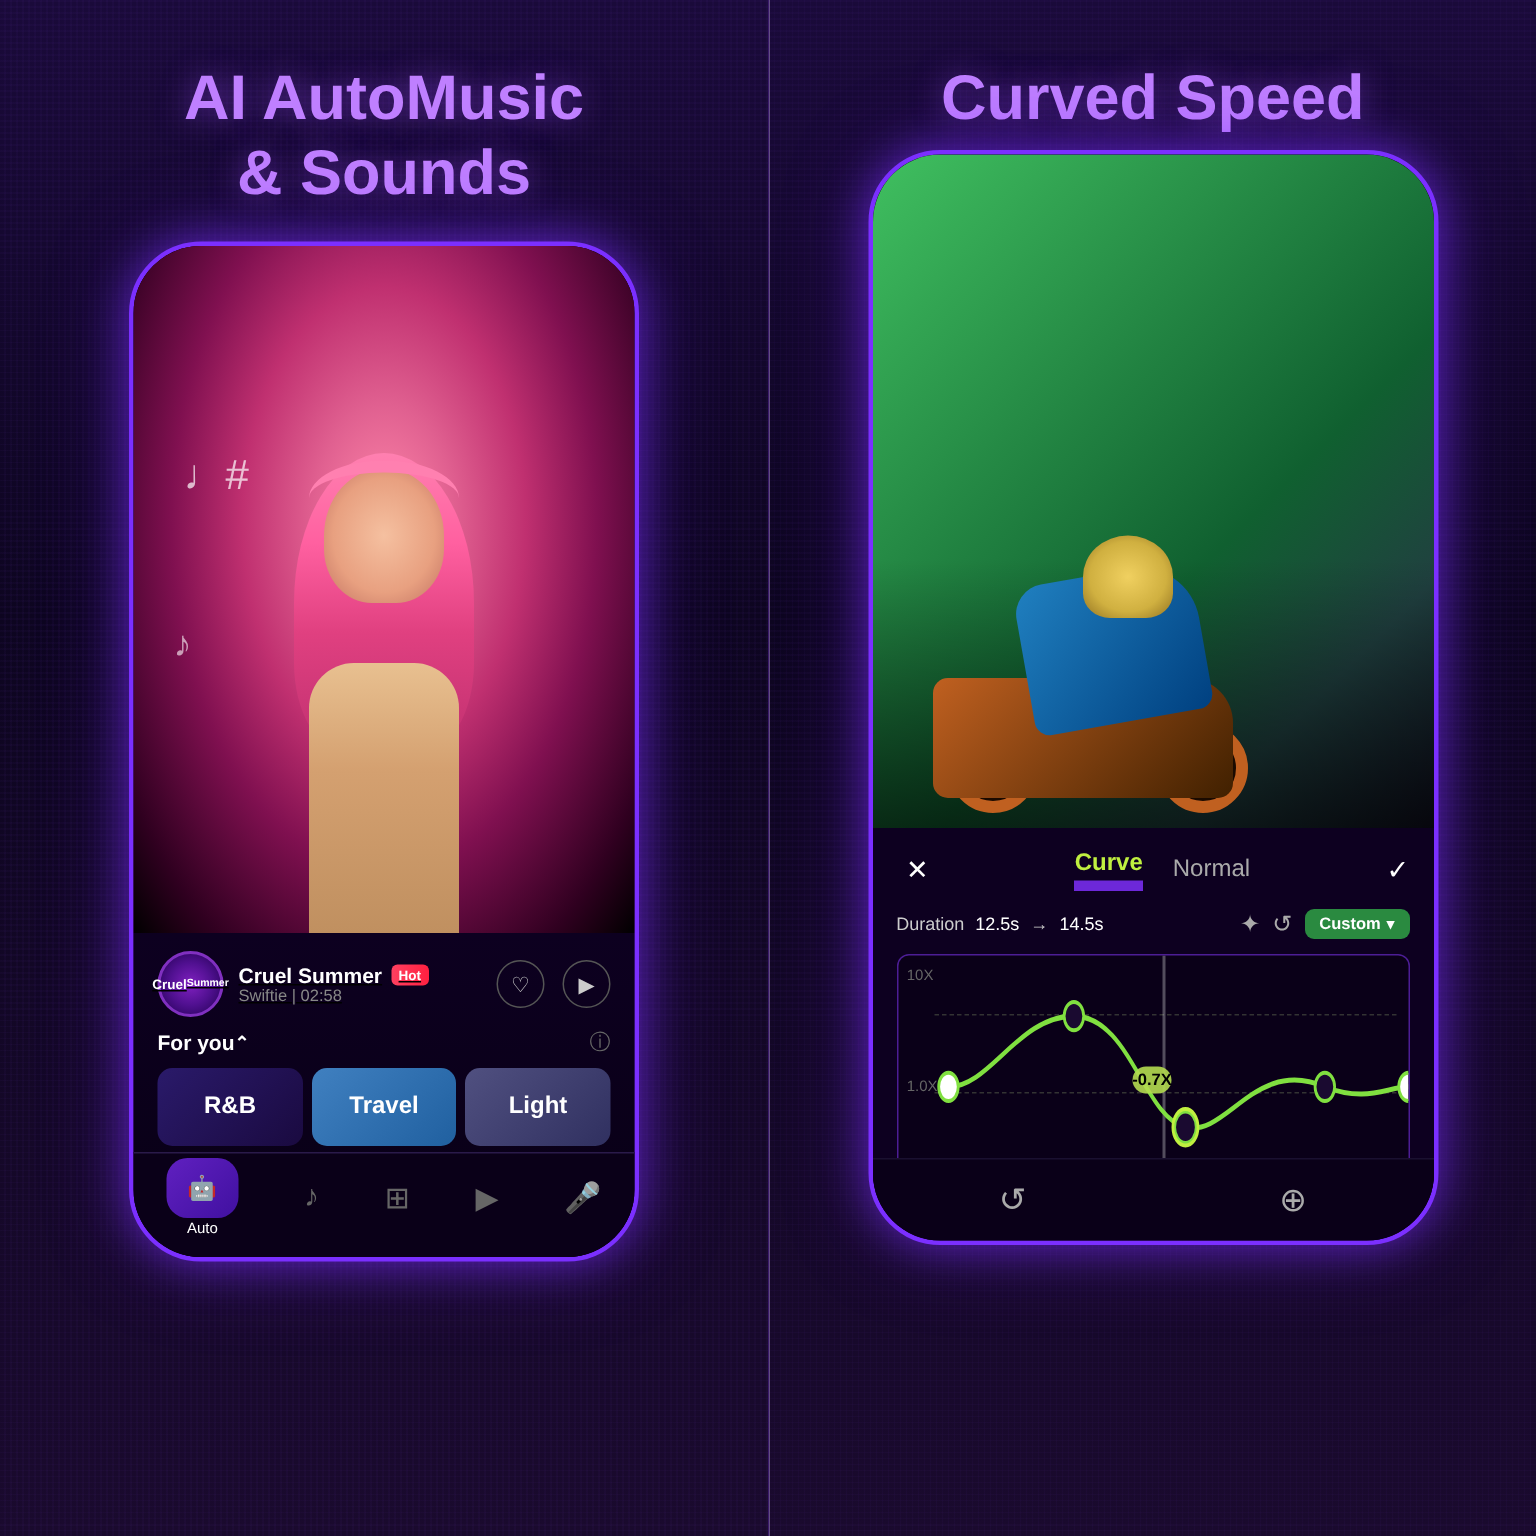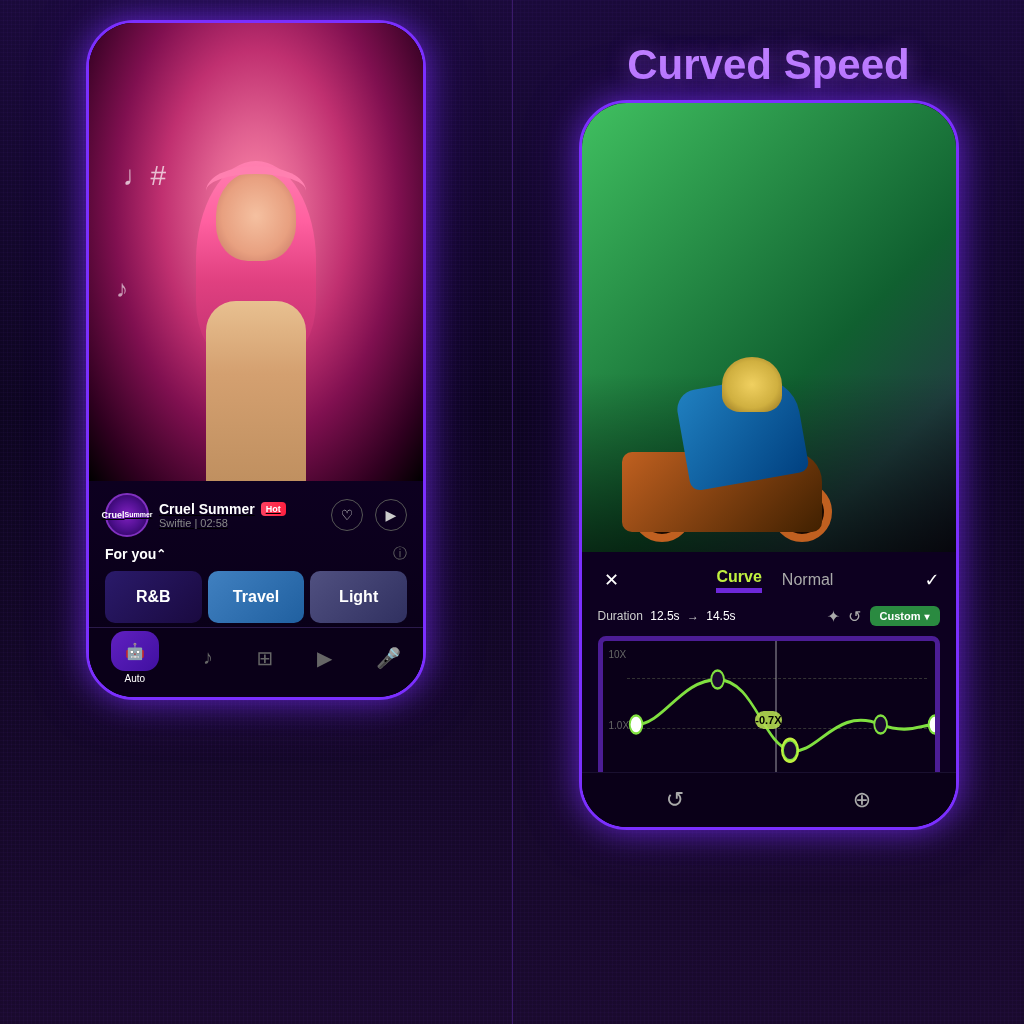--- a/index.html
+++ b/index.html
@@ -638,6 +638,12 @@
 <body>
 
 <div class="left-panel">
+  <div class="left-title">
+    <h1>
+      <span>AI AutoMusic</span><br>
+      <span>&amp; Sounds</span>
+    </h1>
+  </div>
 
   <div class="phone-left">
 

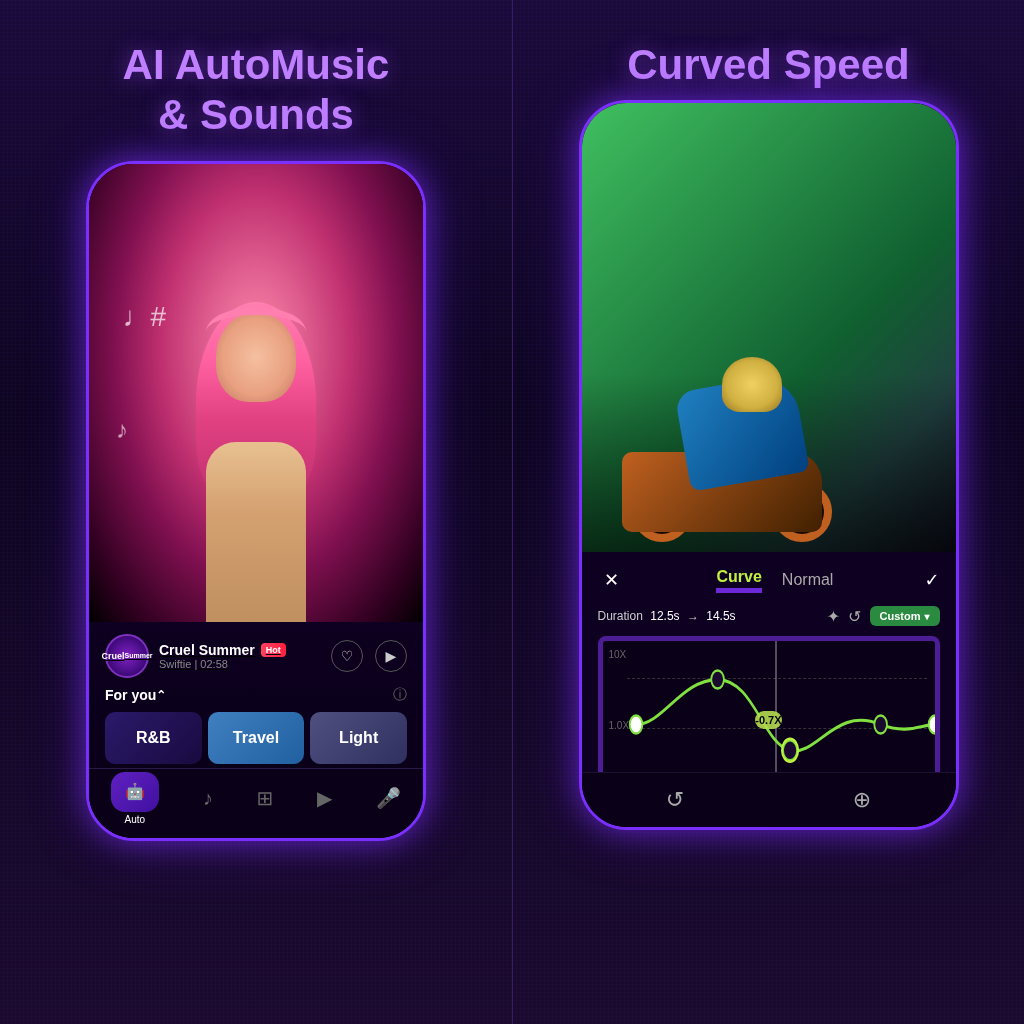--- a/index.html
+++ b/index.html
@@ -479,7 +479,7 @@
       color: #c0f040;
       font-size: 16px;
       font-weight: 600;
-      border-bottom: 5px solid #6d28d9;
+      border-bottom: 7px solid #6d28d9;
       padding-bottom: 2px;
     }
     .tab-normal {

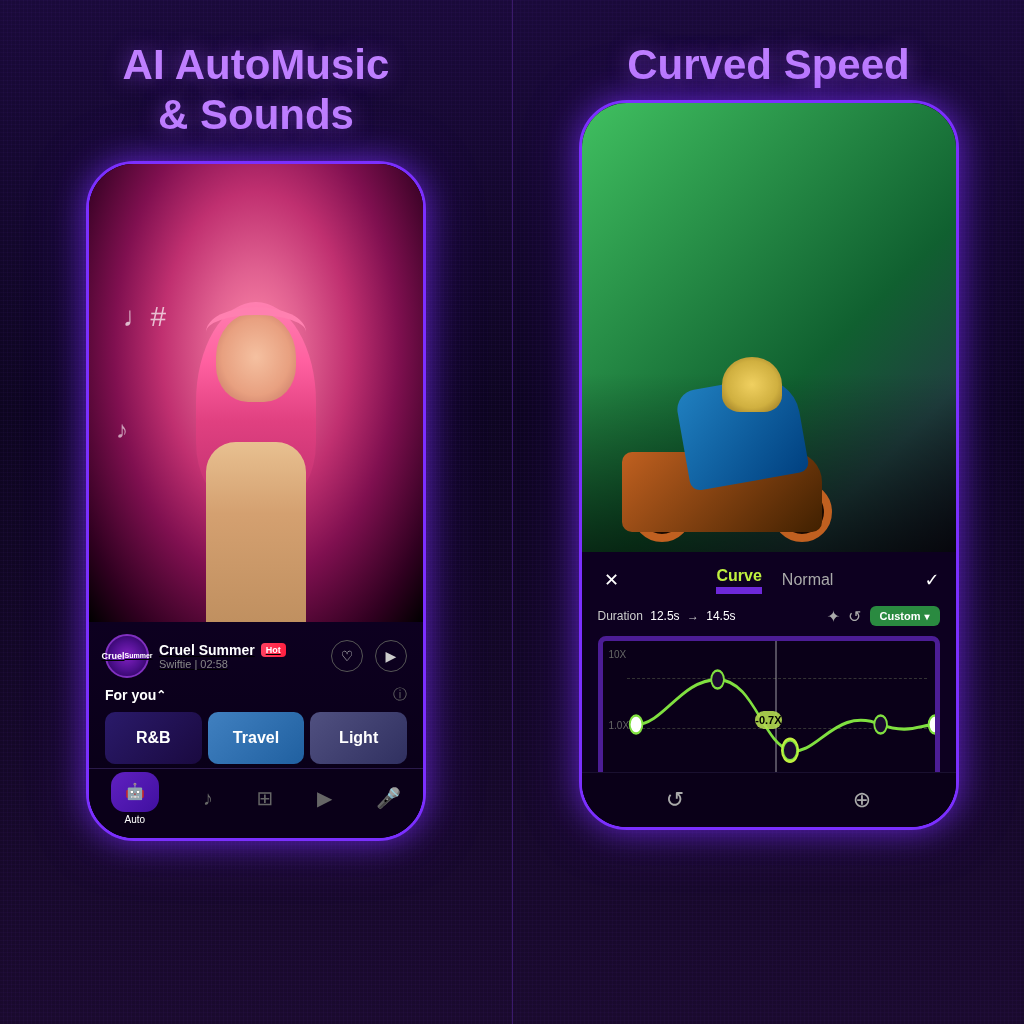--- a/index.html
+++ b/index.html
@@ -534,7 +534,7 @@
       border-radius: 8px;
       position: relative;
       overflow: hidden;
-      border: 5px solid #4c1d95;
+      border: 1px solid #4c1d95;
     }
 
     .chart-label-10x {

